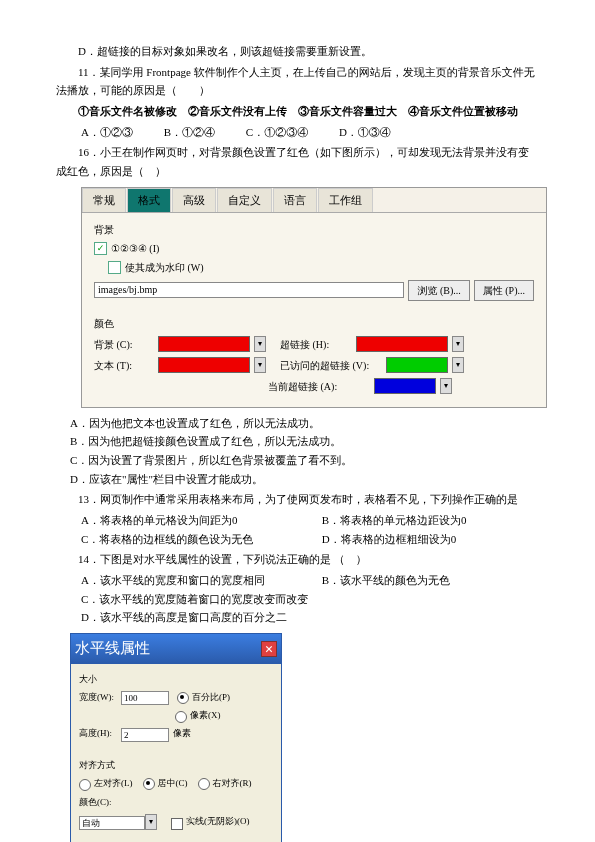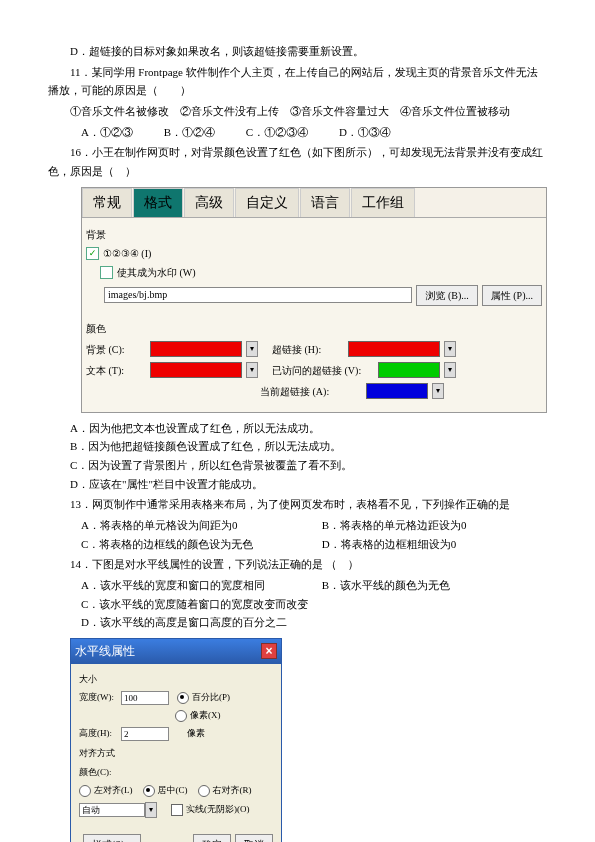--- a/index.html
+++ b/index.html
@@ -3,7 +3,7 @@
 <meta charset="utf-8">
 <style>
 body{margin:0;padding:40px 48px;width:595px;box-sizing:border-box;font-family:"SimSun","宋体",serif;font-size:11px;line-height:1.7;color:#000;background:#fff}
-.p{text-indent:2em;margin:2px 0}
+.p{text-indent:2em;margin:2px 8px}
 .bold{font-weight:normal}
 .opts{padding-left:3em}
 .opts span{display:inline-block;margin-right:28px}

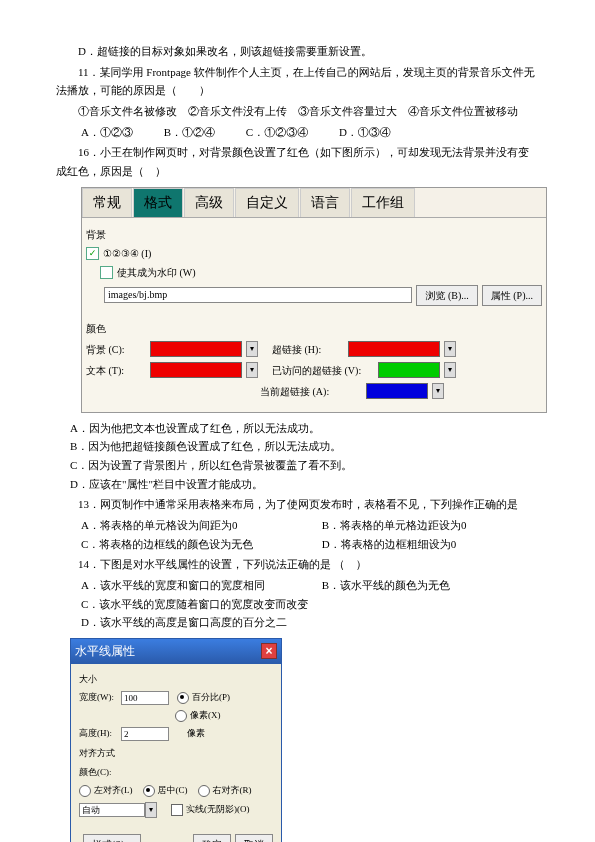--- a/index.html
+++ b/index.html
@@ -4,7 +4,7 @@
 <style>
 body{margin:0;padding:40px 48px;width:595px;box-sizing:border-box;font-family:"SimSun","宋体",serif;font-size:11px;line-height:1.7;color:#000;background:#fff}
 .p{text-indent:2em;margin:2px 8px}
-.bold{font-weight:normal}
+.bold{font-weight:bold}
 .opts{padding-left:3em}
 .opts span{display:inline-block;margin-right:28px}
 .indent{padding-left:2em}

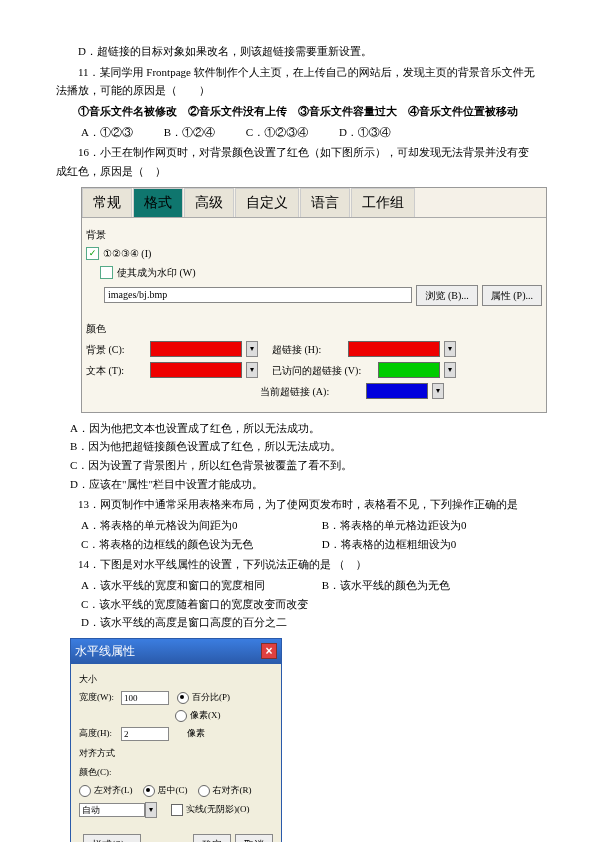--- a/index.html
+++ b/index.html
@@ -10,7 +10,7 @@
 .indent{padding-left:2em}
 .fig{margin:6px 0 6px 3em;border:1px solid #999;background:#f5f1e8}
 .tabs{display:flex;border-bottom:1px solid #aaa}
-.tab{padding:2px 10px;font-size:14px;border:1px solid #ccc;border-bottom:none;background:#e8e4d8;margin-right:1px}
+.tab{padding:2px 10px;font-size:11px;border:1px solid #ccc;border-bottom:none;background:#e8e4d8;margin-right:1px}
 .tab.sel{background:#0f766e}
 .pane{padding:8px 4px;font-size:10px;background:#f8f5ec}
 .chk{display:flex;align-items:center;margin:2px 0}

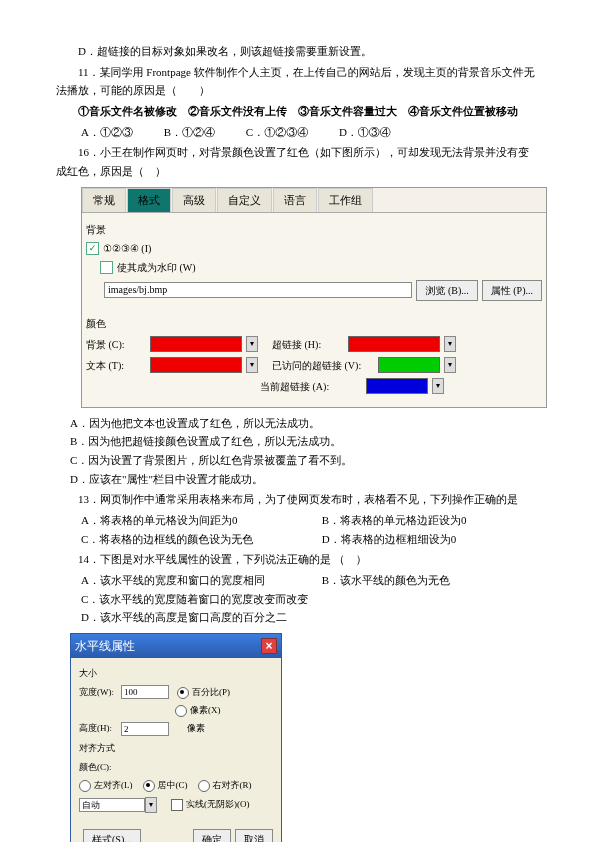--- a/index.html
+++ b/index.html
@@ -12,7 +12,7 @@
 .tabs{display:flex;border-bottom:1px solid #aaa}
 .tab{padding:2px 10px;font-size:11px;border:1px solid #ccc;border-bottom:none;background:#e8e4d8;margin-right:1px}
 .tab.sel{background:#0f766e}
-.pane{padding:8px 4px;font-size:10px;background:#f8f5ec}
+.pane{padding:8px 12px;font-size:10px;background:#f8f5ec}
 .chk{display:flex;align-items:center;margin:2px 0}
 .chk-box{width:11px;height:11px;border:1px solid #5a8;background:#fff;color:#090;font-size:9px;line-height:11px;text-align:center;margin-right:4px}
 .row{display:flex;align-items:center;margin:4px 0;font-size:10px}

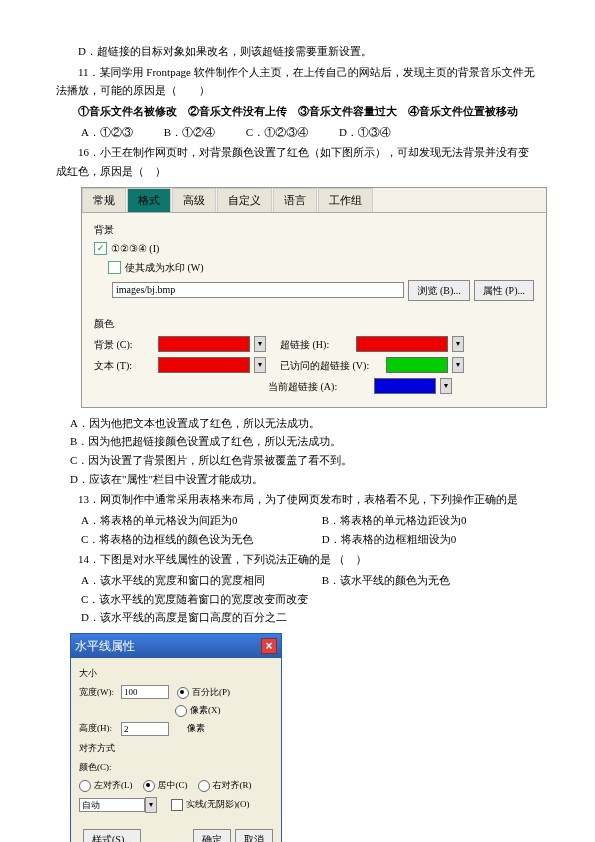--- a/index.html
+++ b/index.html
@@ -64,7 +64,7 @@
         <div class="chk-box" style="color:transparent">✓</div>
         <span>使其成为水印 (W)</span>
       </div>
-<div class="row" style="margin-left:18px">
+<div class="row" style="margin-left:0">
 <div class="inp">images/bj.bmp</div>
 <div class="btn">浏览 (B)...</div>
 <div class="btn">属性 (P)...</div>

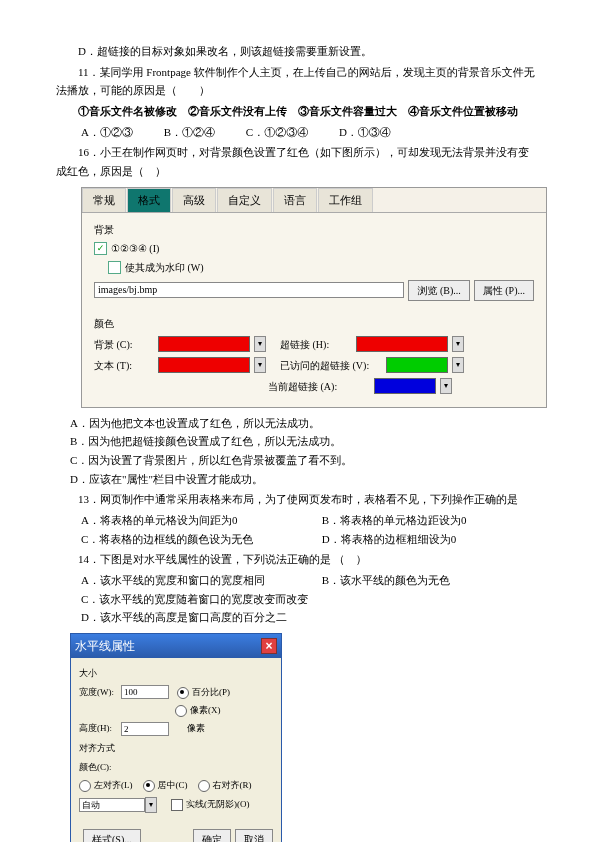--- a/index.html
+++ b/index.html
@@ -22,7 +22,7 @@
 .inp{flex:1;height:14px;border:1px solid #888;background:#fff;padding:0 3px;line-height:14px}
 .btn{border:1px solid #888;background:#eee;padding:1px 8px;font-size:10px;margin-left:4px}
 .dlg{width:210px;border:1px solid #2a5aaa;margin:6px 0 6px 2em}
-.dlg-tb{display:flex;align-items:center;background:linear-gradient(#3b7de0,#2a5aaa);color:#fff;font-size:12px;padding:2px 4px;font-family:Liberation Sans, sans-serif}
+.dlg-tb{display:flex;align-items:center;background:linear-gradient(#3b7de0,#2a5aaa);color:#fff;font-size:15px;padding:2px 4px;font-family:Liberation Serif, serif}
 .dlg-tb .x{margin-left:auto;width:14px;height:14px;background:#e04040;color:#fff;text-align:center;line-height:14px;font-weight:bold;border:1px solid #803030}
 .dlg-body{background:#f1eedd;padding:8px;font-size:9px}
 .radio{width:10px;height:10px;border:1px solid #666;border-radius:50%;background:#fff;display:inline-block;vertical-align:middle;margin-right:3px;position:relative}

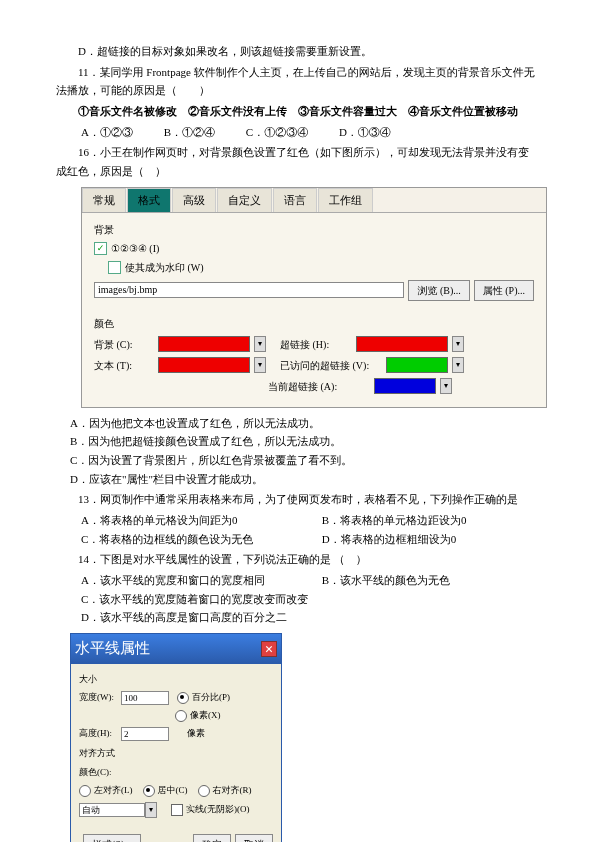--- a/index.html
+++ b/index.html
@@ -27,7 +27,7 @@
 .dlg-body{background:#f1eedd;padding:8px;font-size:9px}
 .radio{width:10px;height:10px;border:1px solid #666;border-radius:50%;background:#fff;display:inline-block;vertical-align:middle;margin-right:3px;position:relative}
 .radio.on::after{content:"";position:absolute;left:2px;top:2px;width:4px;height:4px;border-radius:50%;background:#000}
-.fld{display:flex;align-items:center;margin:3px 0}
+.fld{display:flex;align-items:flex-end;margin:3px 0}
 .spn{width:42px;height:12px;border:1px solid #888;background:#fff;font-size:9px;padding:0 2px;line-height:12px}
 .cbx{width:10px;height:10px;border:1px solid #666;background:#fff;display:inline-block;margin-right:3px;vertical-align:middle}
 </style>

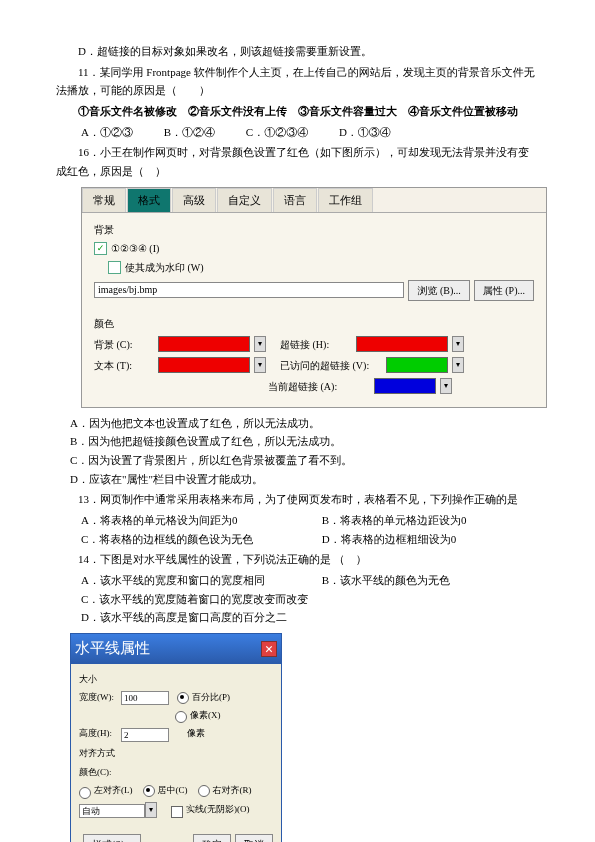--- a/index.html
+++ b/index.html
@@ -133,7 +133,7 @@
 <div class="fld">
 <span style="width:42px">高度(H):</span>
 <div class="spn">2</div>
-<span style="margin-left:18px">像素</span>
+<span style="margin-left:4px">像素</span>
 </div>
 <div style="margin-top:4px">对齐方式</div>
 <div class="fld" style="margin-top:4px">

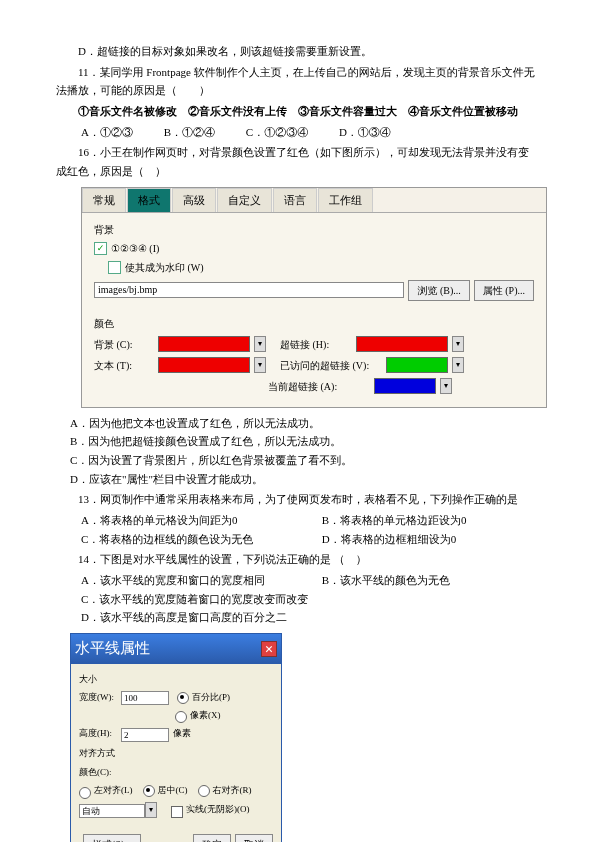--- a/index.html
+++ b/index.html
@@ -135,7 +135,7 @@
 <div class="spn">2</div>
 <span style="margin-left:4px">像素</span>
 </div>
-<div style="margin-top:4px">对齐方式</div>
+<div style="margin-top:16px">对齐方式</div>
 <div class="fld" style="margin-top:4px">
 <span>颜色(C):</span>
 </div>

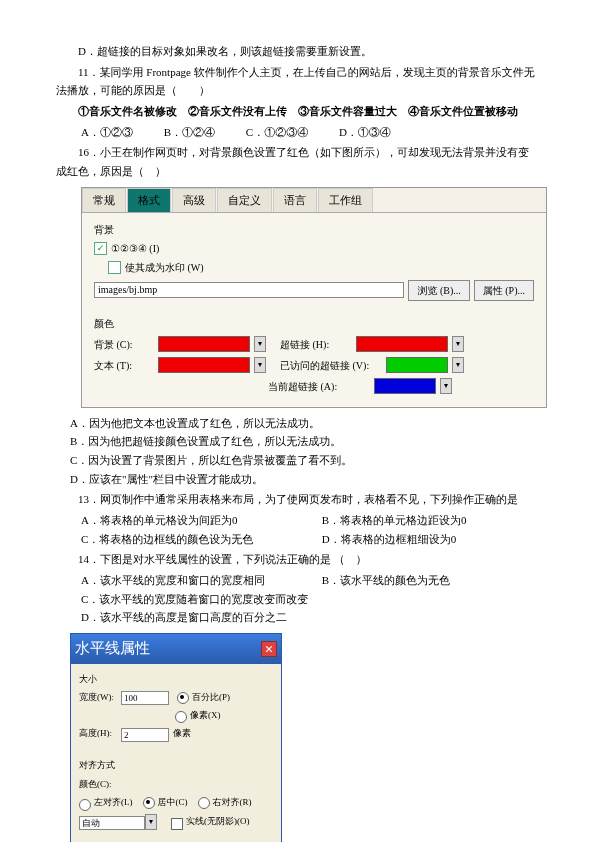--- a/index.html
+++ b/index.html
@@ -136,14 +136,14 @@
 <span style="margin-left:4px">像素</span>
 </div>
 <div style="margin-top:16px">对齐方式</div>
-<div class="fld" style="margin-top:4px">
-<span>颜色(C):</span>
-</div>
 <div class="fld">
 <span class="radio"></span>
         <span>左对齐(L)</span>
 <span style="margin-left:10px"><span class="radio on"></span><span>居中(C)</span></span>
 <span style="margin-left:10px"><span class="radio"></span><span>右对齐(R)</span></span>
+</div>
+<div class="fld" style="margin-top:4px">
+<span>颜色(C):</span>
 </div>
 <div class="fld">
 <div class="spn" style="width:60px">自动</div>

